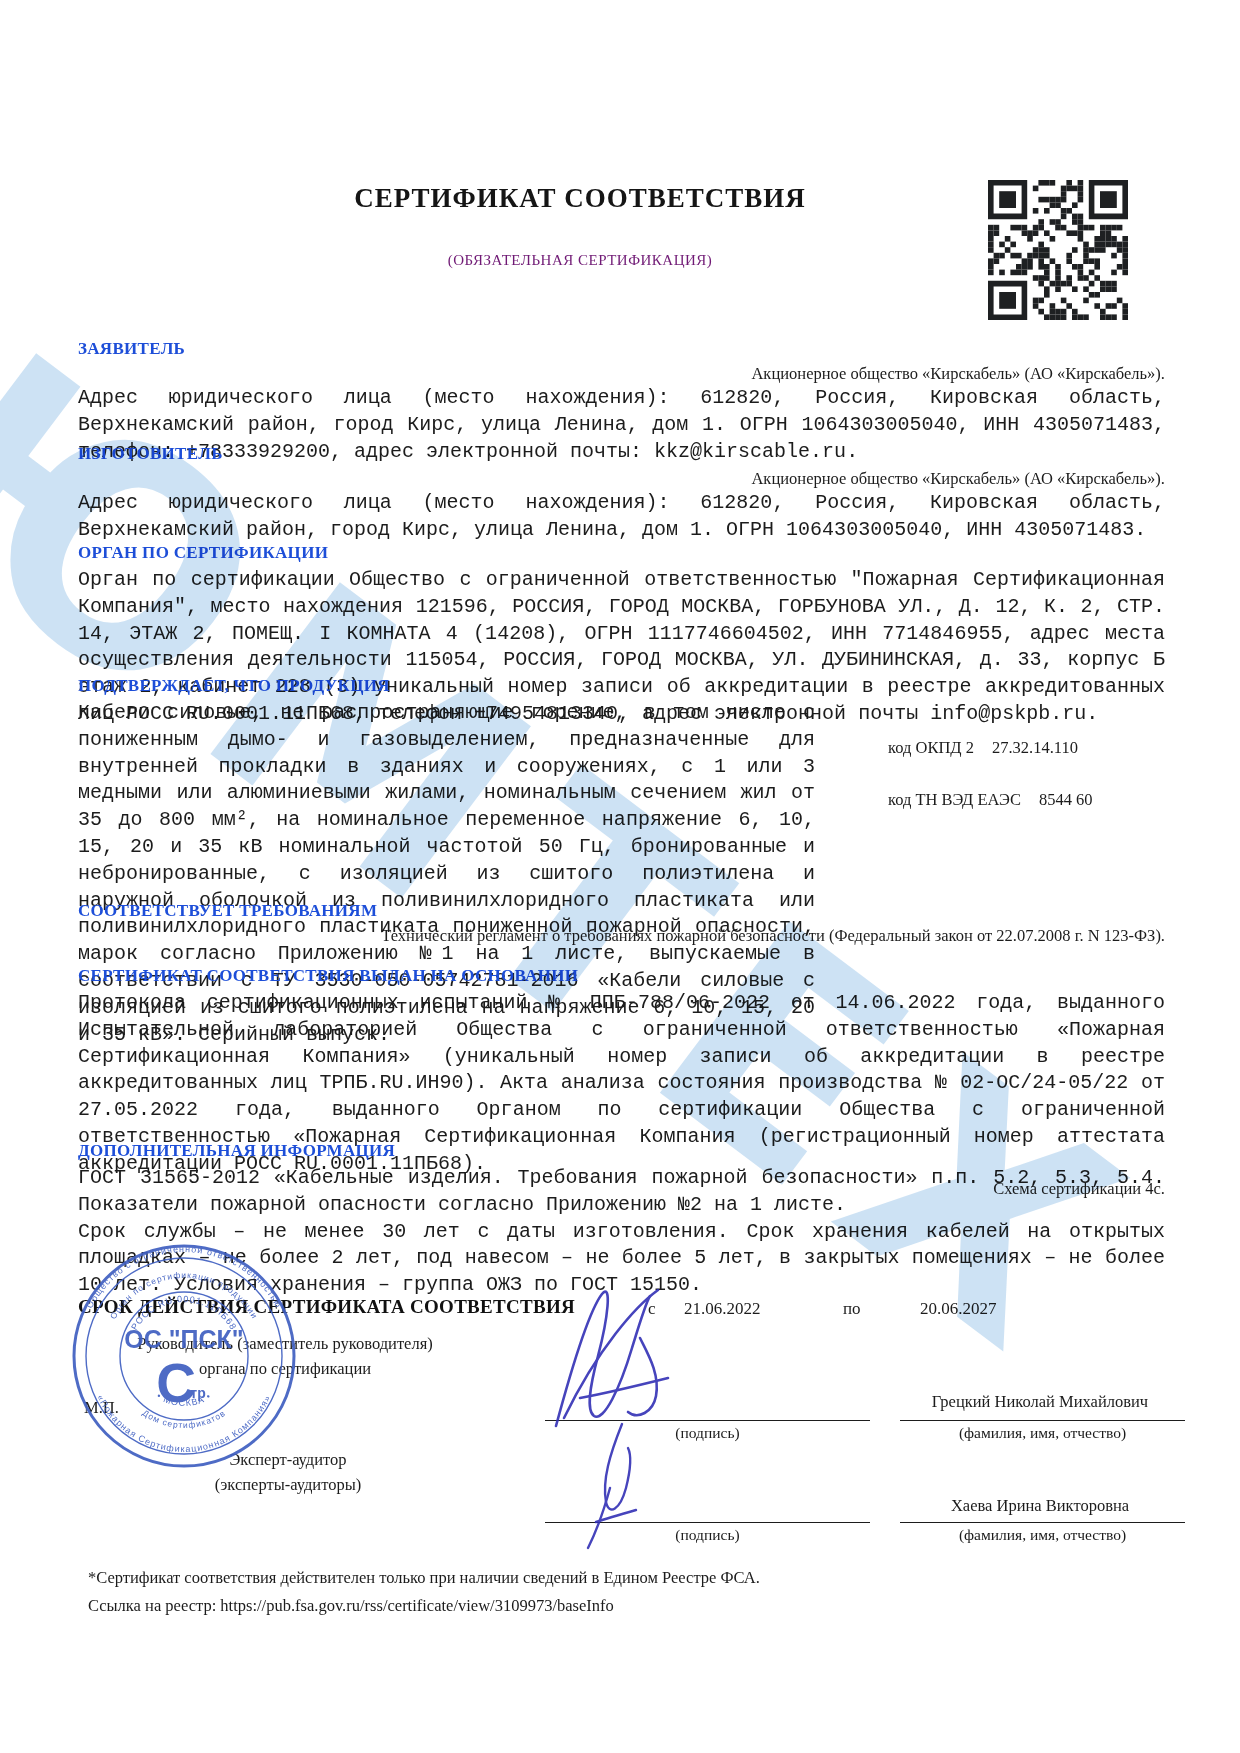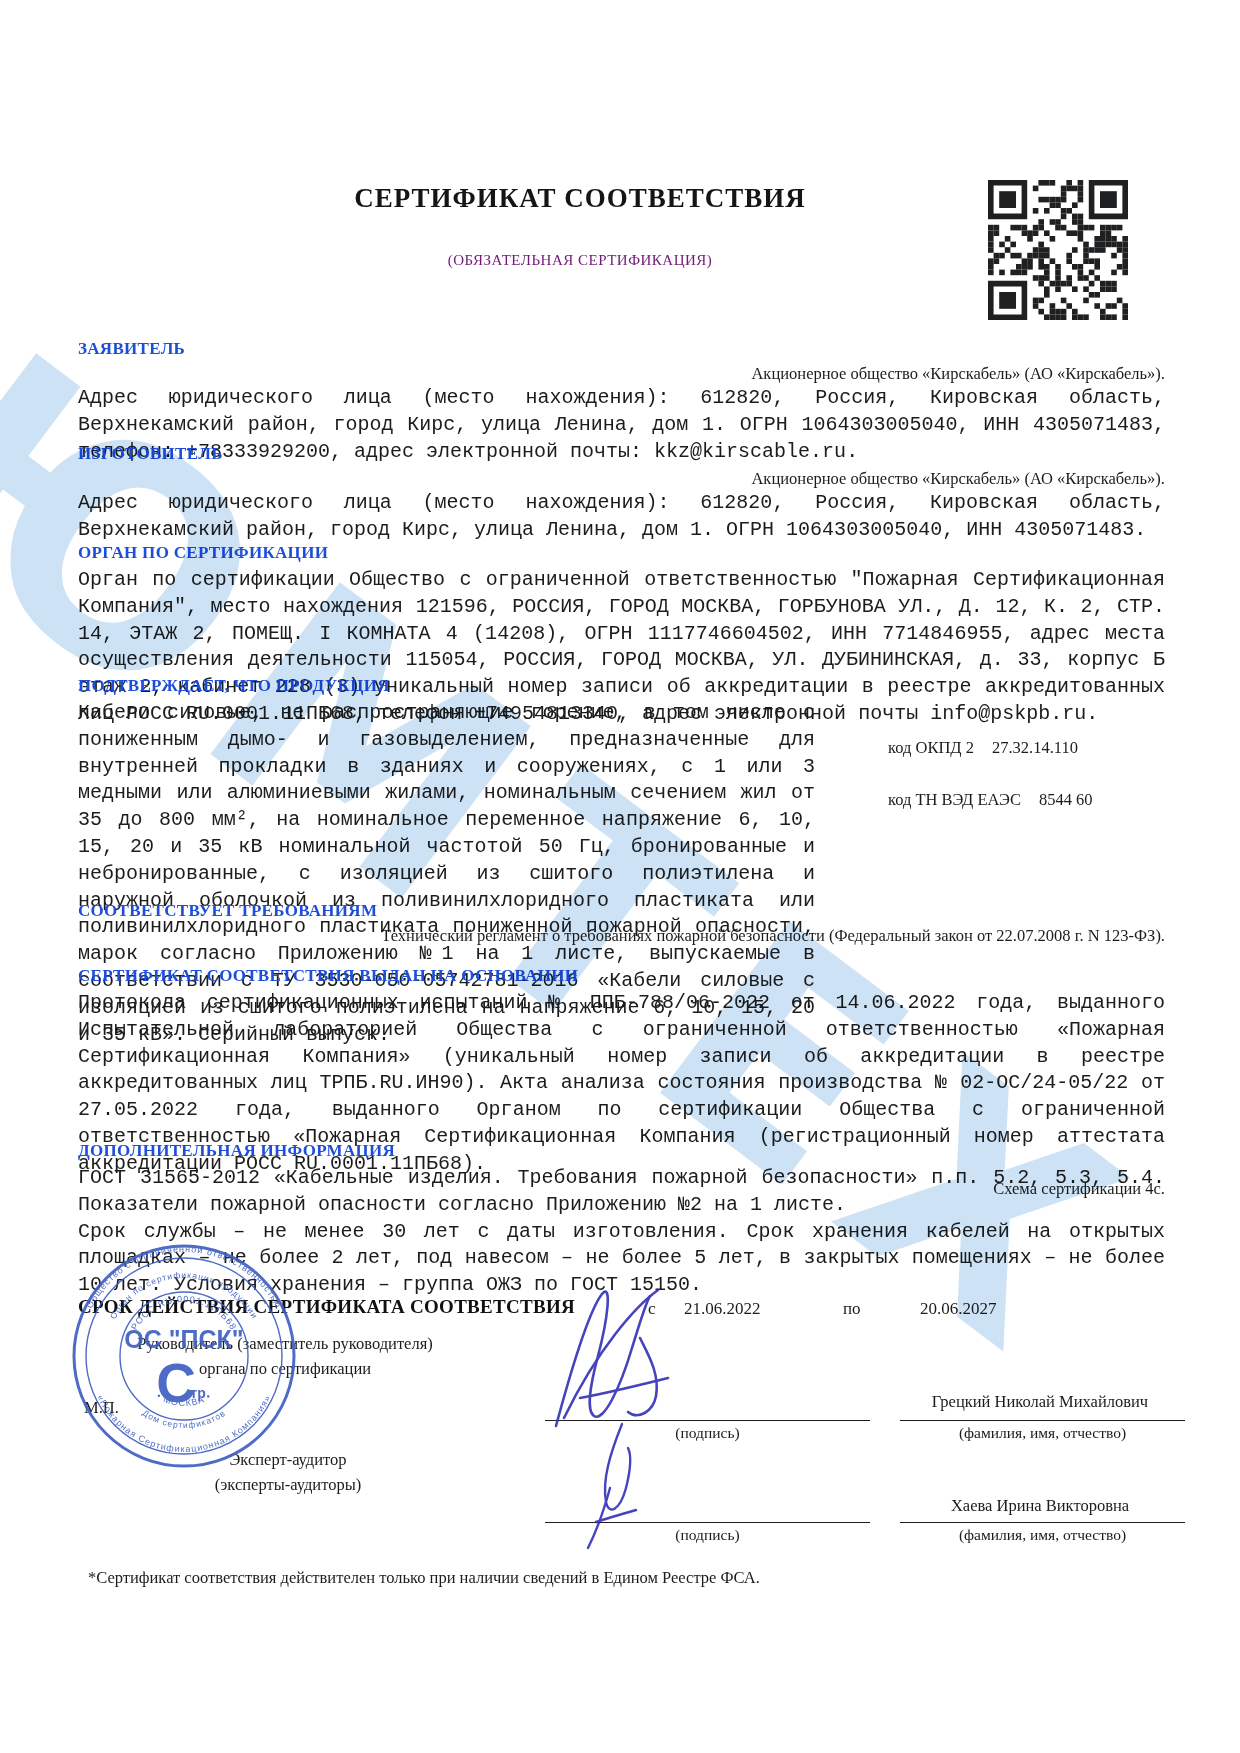--- a/index.html
+++ b/index.html
@@ -404,6 +404,7 @@
   </svg>
 
   <div class="footer-line" style="top:1568px">*Сертификат соответствия действителен только при наличии сведений в Едином Реестре ФСА.</div>
+  <div class="footer-line" style="top:1596px">Ссылка на реестр: https://pub.fsa.gov.ru/rss/certificate/view/3109973/baseInfo</div>
 
 </div>
 

